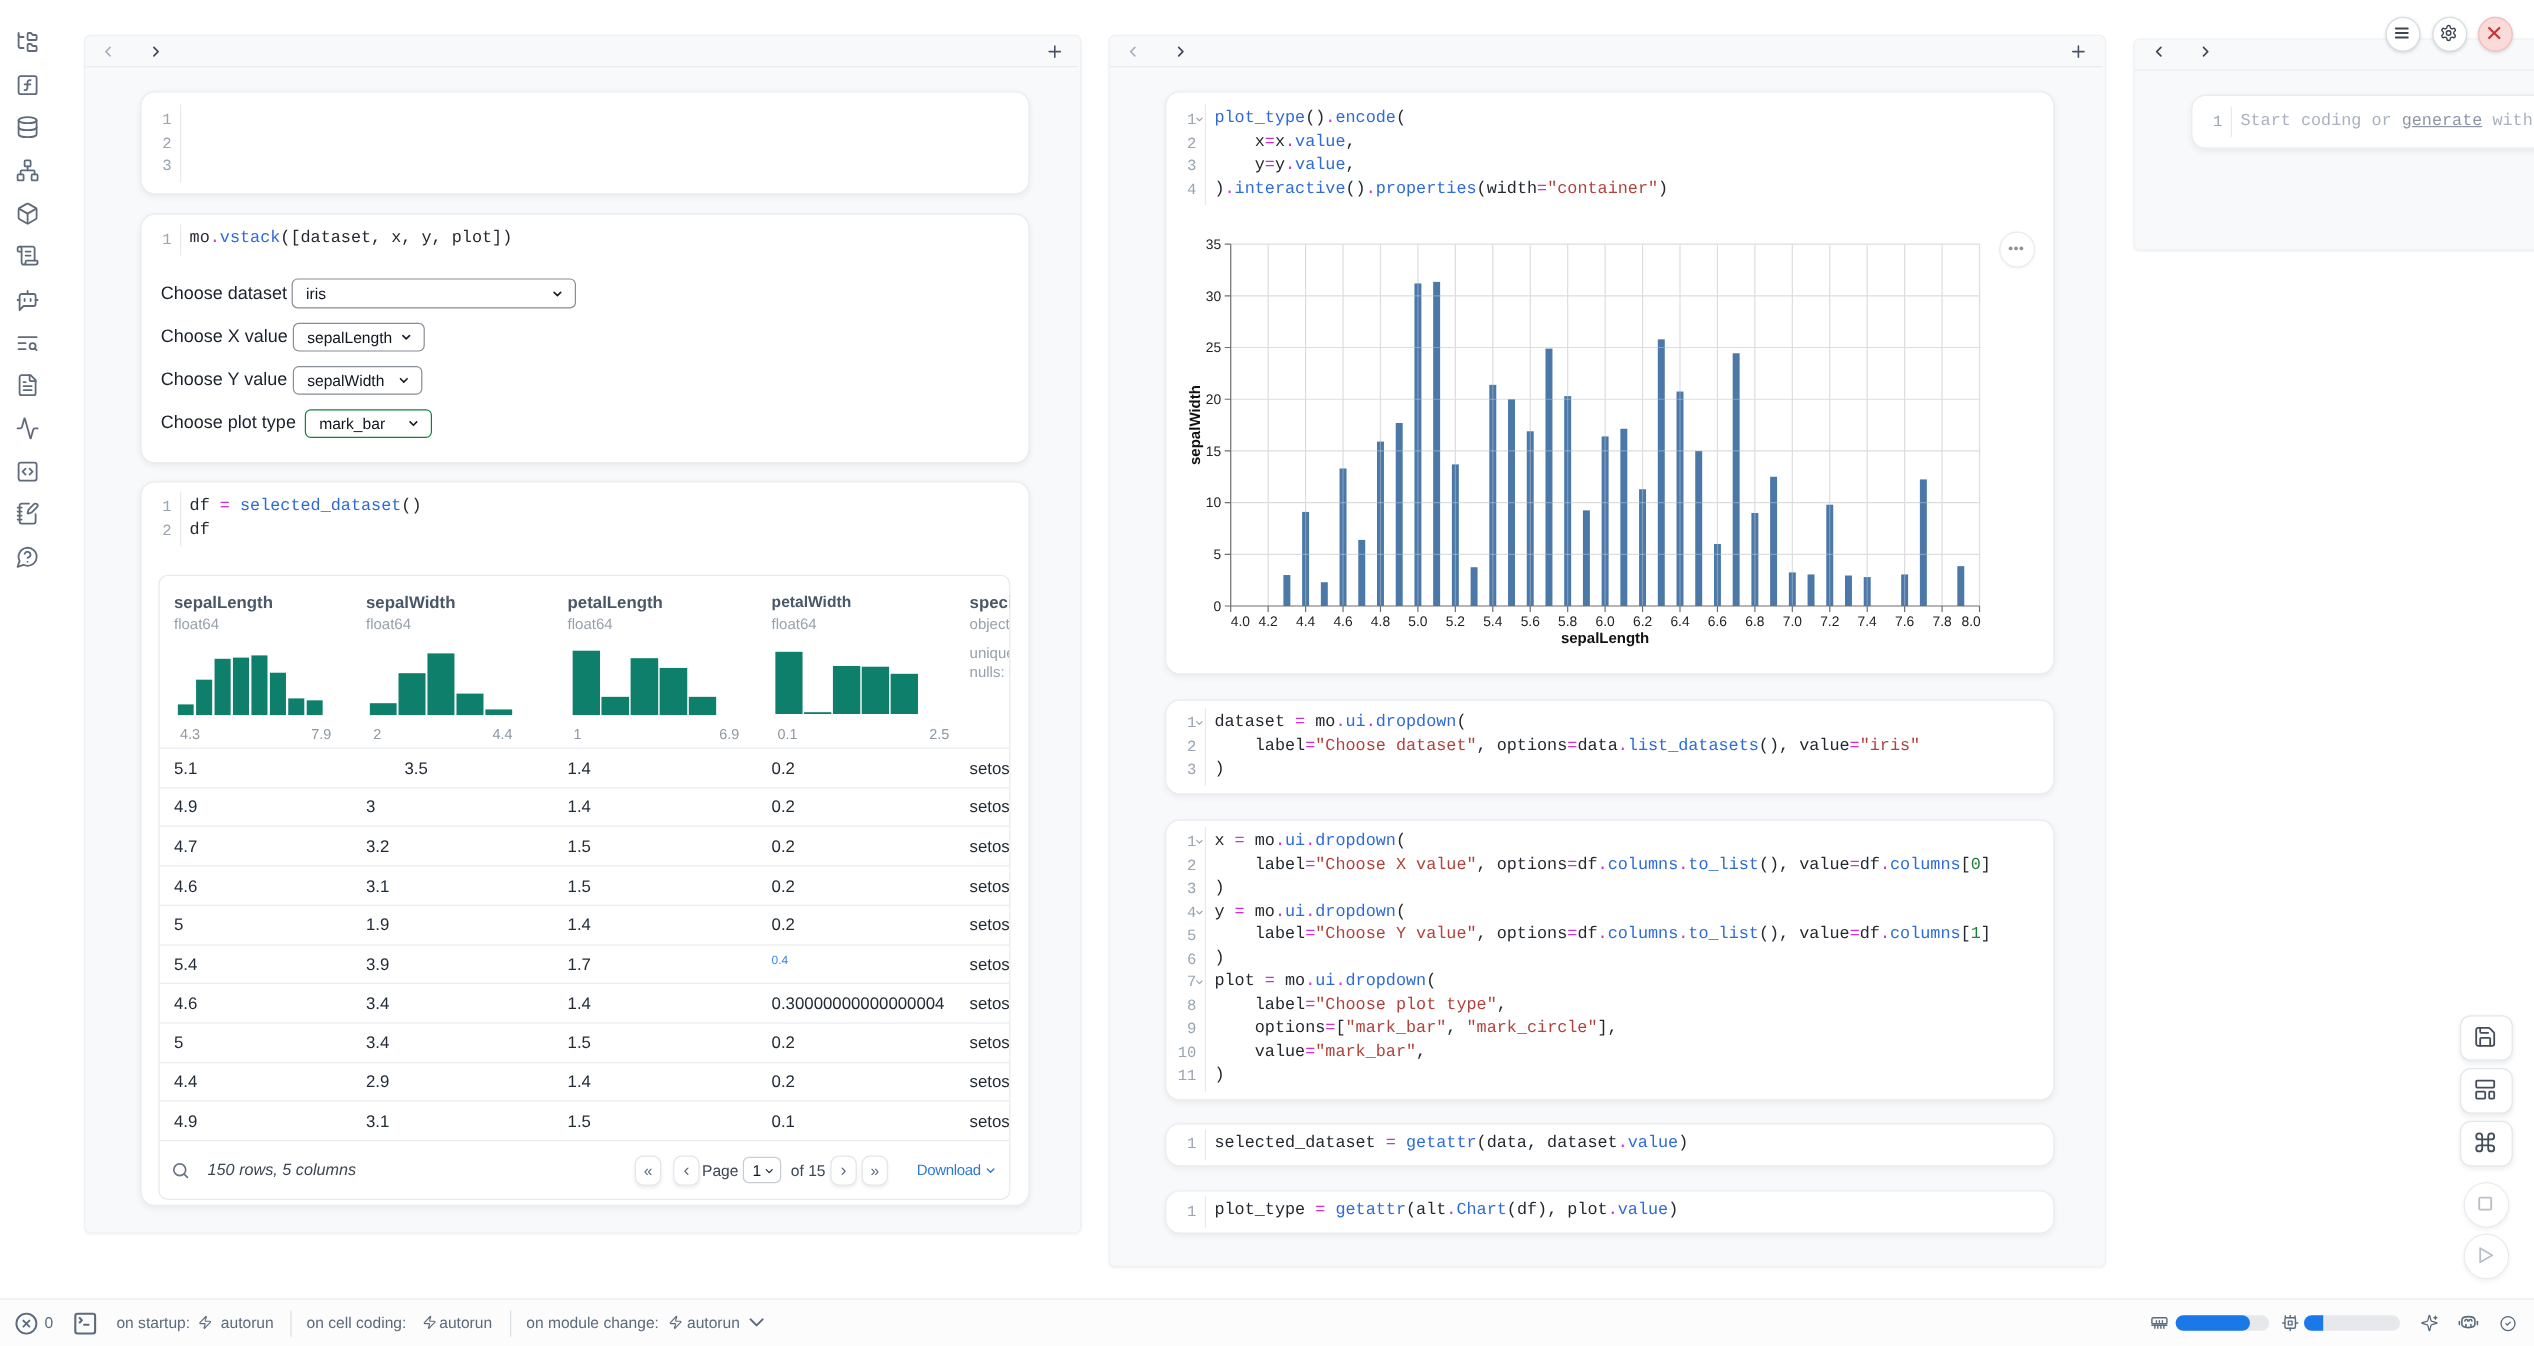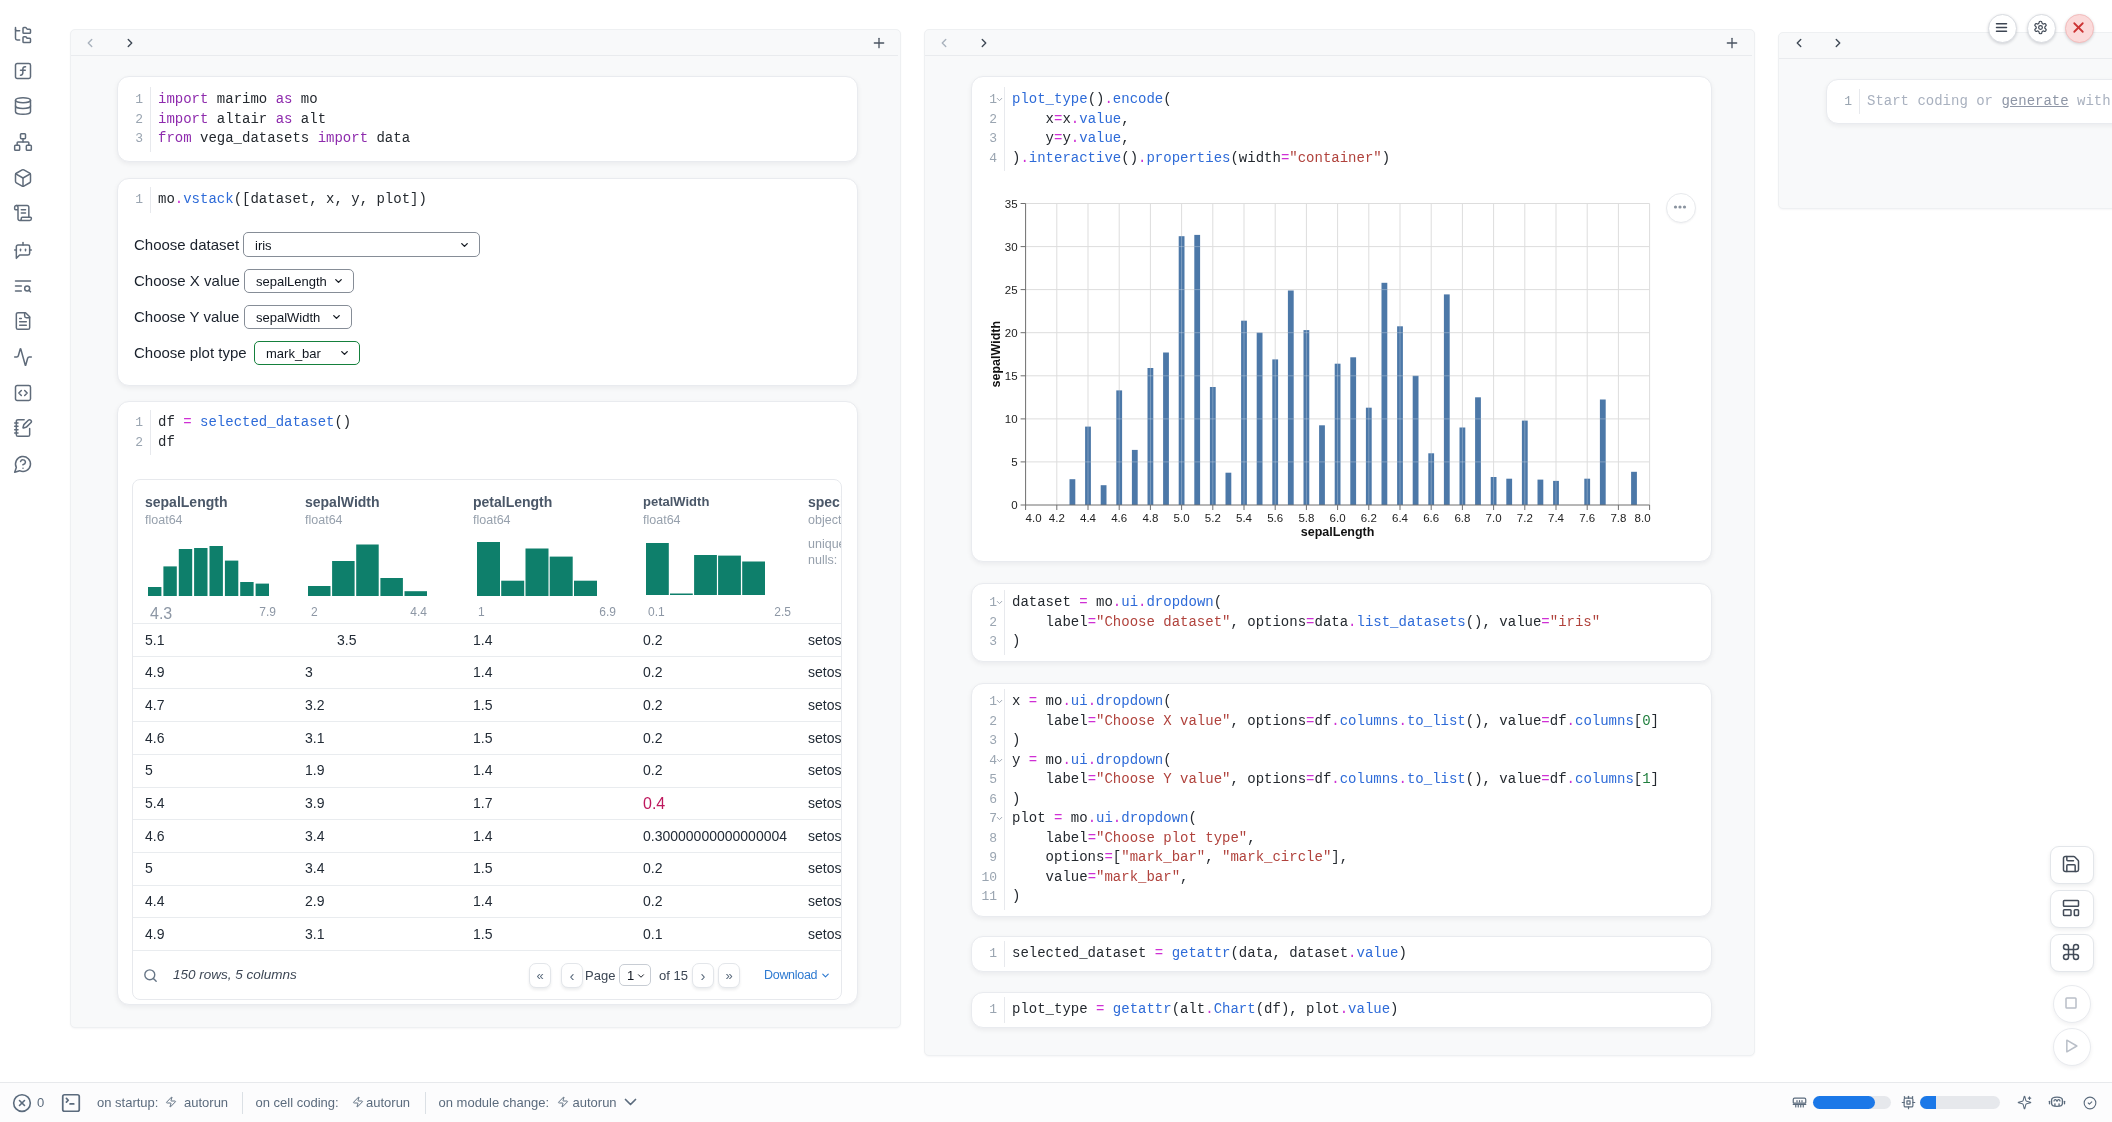--- a/index.html
+++ b/index.html
@@ -148,7 +148,6 @@
       <div>2</div>
       <div>3</div>
     </div>
-    <div class="code" style="top:13px;"><div><span class="k">import</span> marimo <span class="k">as</span> mo</div><div><span class="k">import</span> altair <span class="k">as</span> alt</div><div><span class="k">from</span> vega_datasets <span class="k">import</span> data</div></div>
   </div>
 <div style="position:absolute;left:117px;top:178px;width:739px;height:206px;background:#ffffff;border:1px solid #e9ebef;border-radius:12px;box-shadow:0 2px 5px rgba(15,23,42,.06);overflow:hidden;">
     <div style="position:absolute;left:32px;top:8px;height:25.5px;width:1px;background:#e7e9ed;"></div>

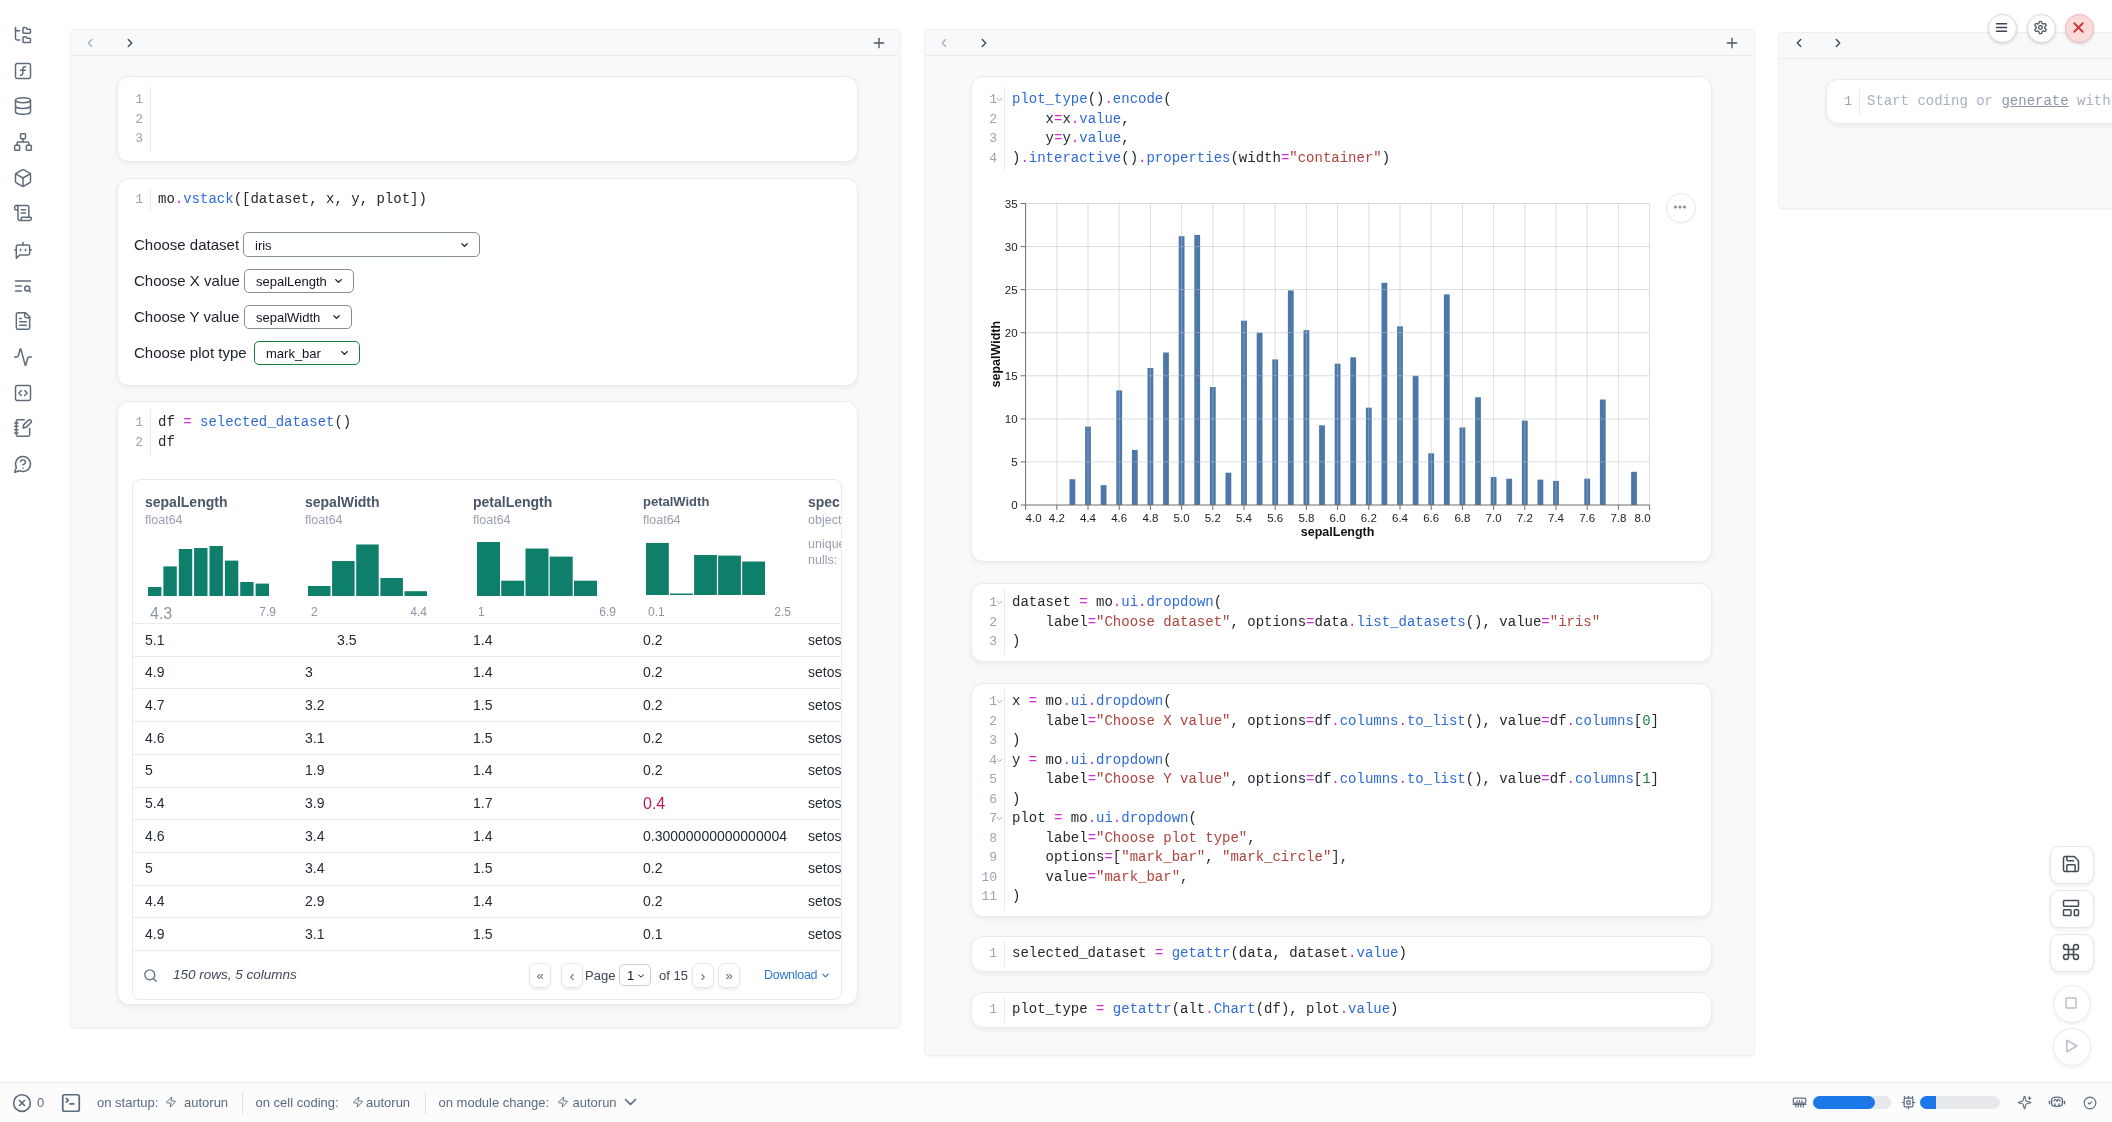--- a/index.html
+++ b/index.html
@@ -235,7 +235,7 @@
         <rect x="72.1" y="12.6" width="22.8" height="39.4" fill="#0e7f6b"></rect>
         <rect x="96.2" y="18.5" width="22.8" height="33.5" fill="#0e7f6b"></rect>
       </svg>
-      <div style="position:absolute;left:17px;top:125px;font-size:16px;color:#8d97a5;">4.3</div>
+      <div style="position:absolute;left:17px;top:125px;font-size:12px;color:#8d97a5;">4.3</div>
       <div style="position:absolute;right:565px;top:125px;font-size:12px;color:#8d97a5;">7.9</div>
       <div style="position:absolute;left:178px;top:125px;font-size:12px;color:#8d97a5;">2</div>
       <div style="position:absolute;right:414px;top:125px;font-size:12px;color:#8d97a5;">4.4</div>

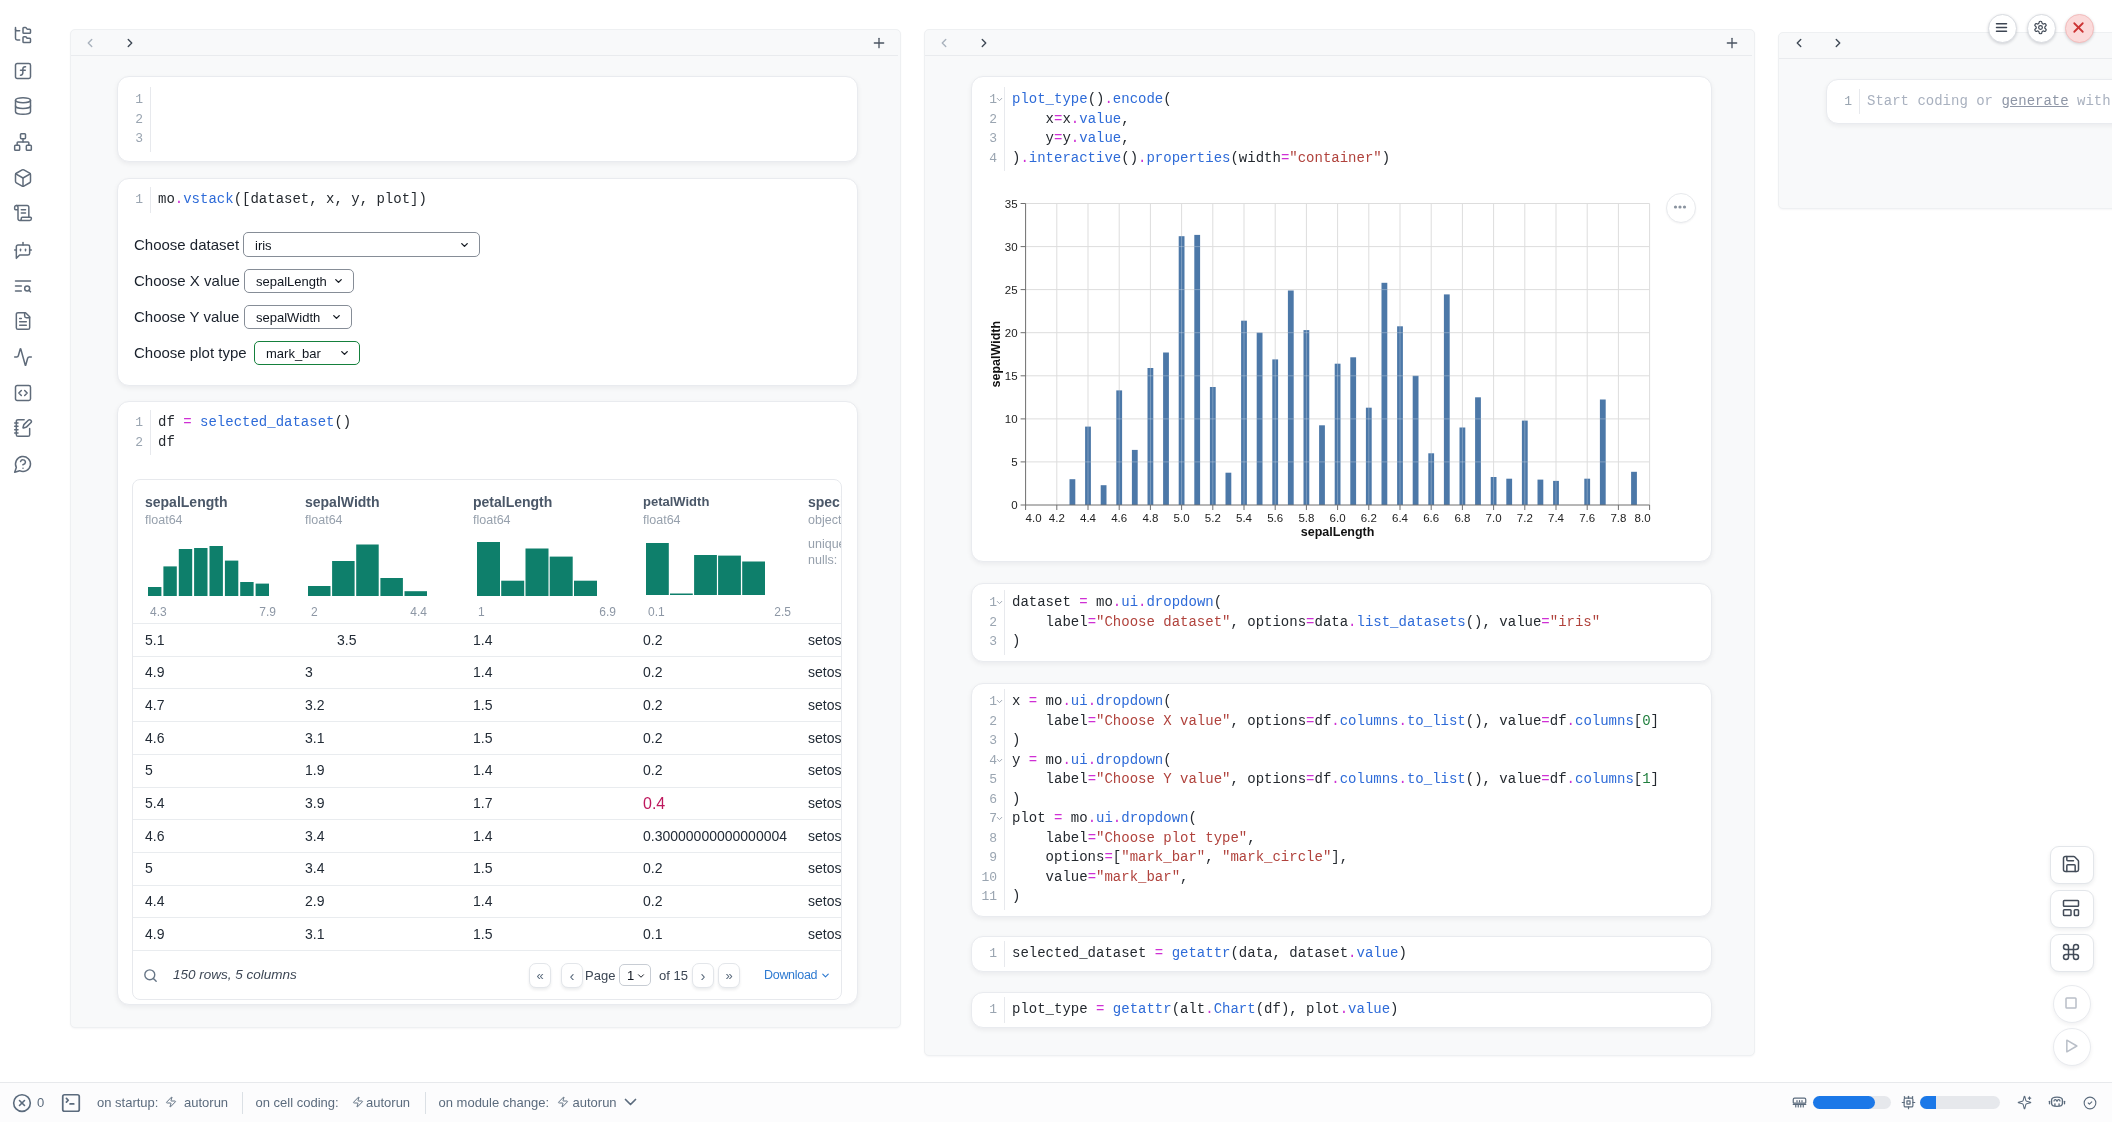--- a/index.html
+++ b/index.html
@@ -278,7 +278,7 @@
       <div style="position:absolute;left:12px;top:315.0px;font-size:14px;color:#222b36;">5.4</div>
       <div style="position:absolute;left:172px;top:315.0px;font-size:14px;color:#222b36;">3.9</div>
       <div style="position:absolute;left:340px;top:315.0px;font-size:14px;color:#222b36;">1.7</div>
-      <div style="position:absolute;left:510px;top:315.0px;font-size:16px;color:#be185d;">0.4</div>
+      <div style="position:absolute;left:510px;top:315.0px;font-size:10px;color:#3b82f6;">0.4</div>
       <div style="position:absolute;left:675px;top:315.0px;font-size:14px;color:#222b36;">setosa</div>
       <div style="position:absolute;left:0;top:371.9px;width:708px;height:1px;background:#e9ecef;"></div>
       <div style="position:absolute;left:12px;top:347.7px;font-size:14px;color:#222b36;">4.6</div>

